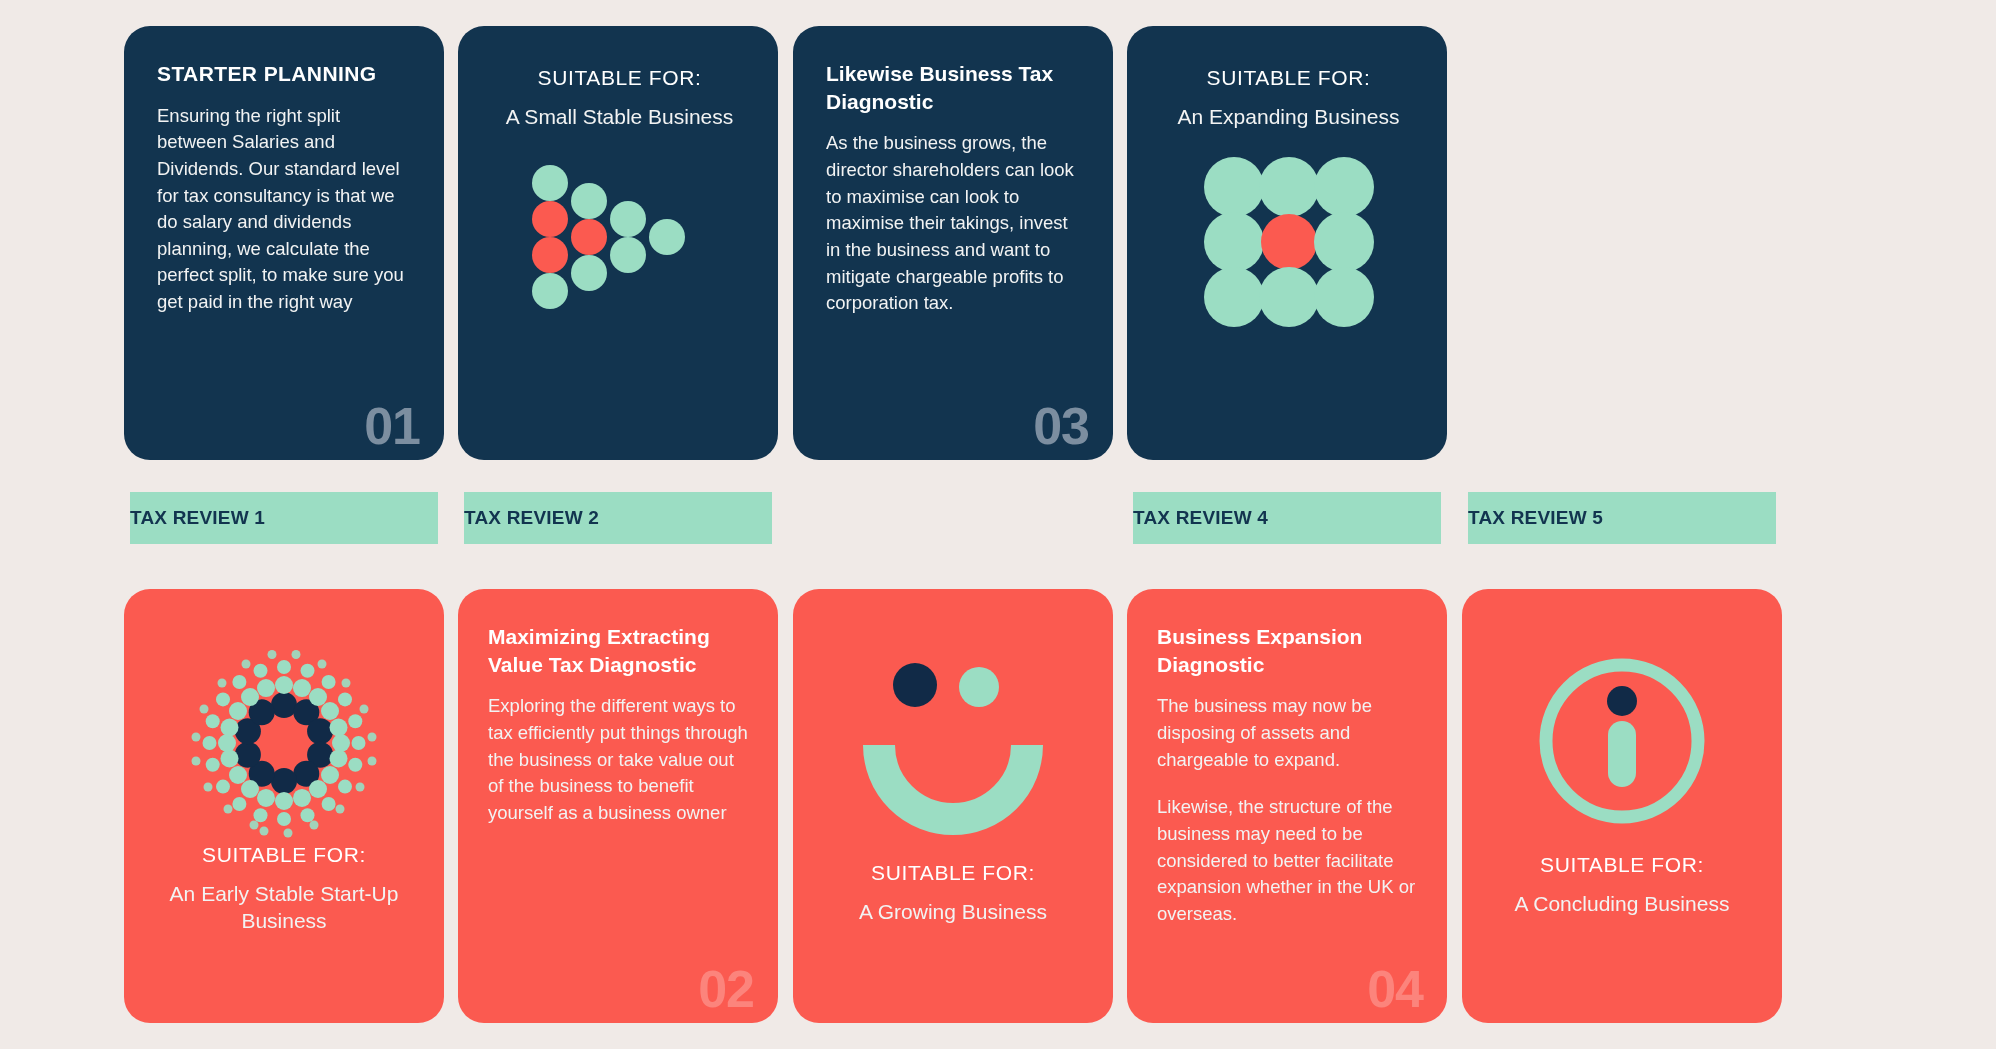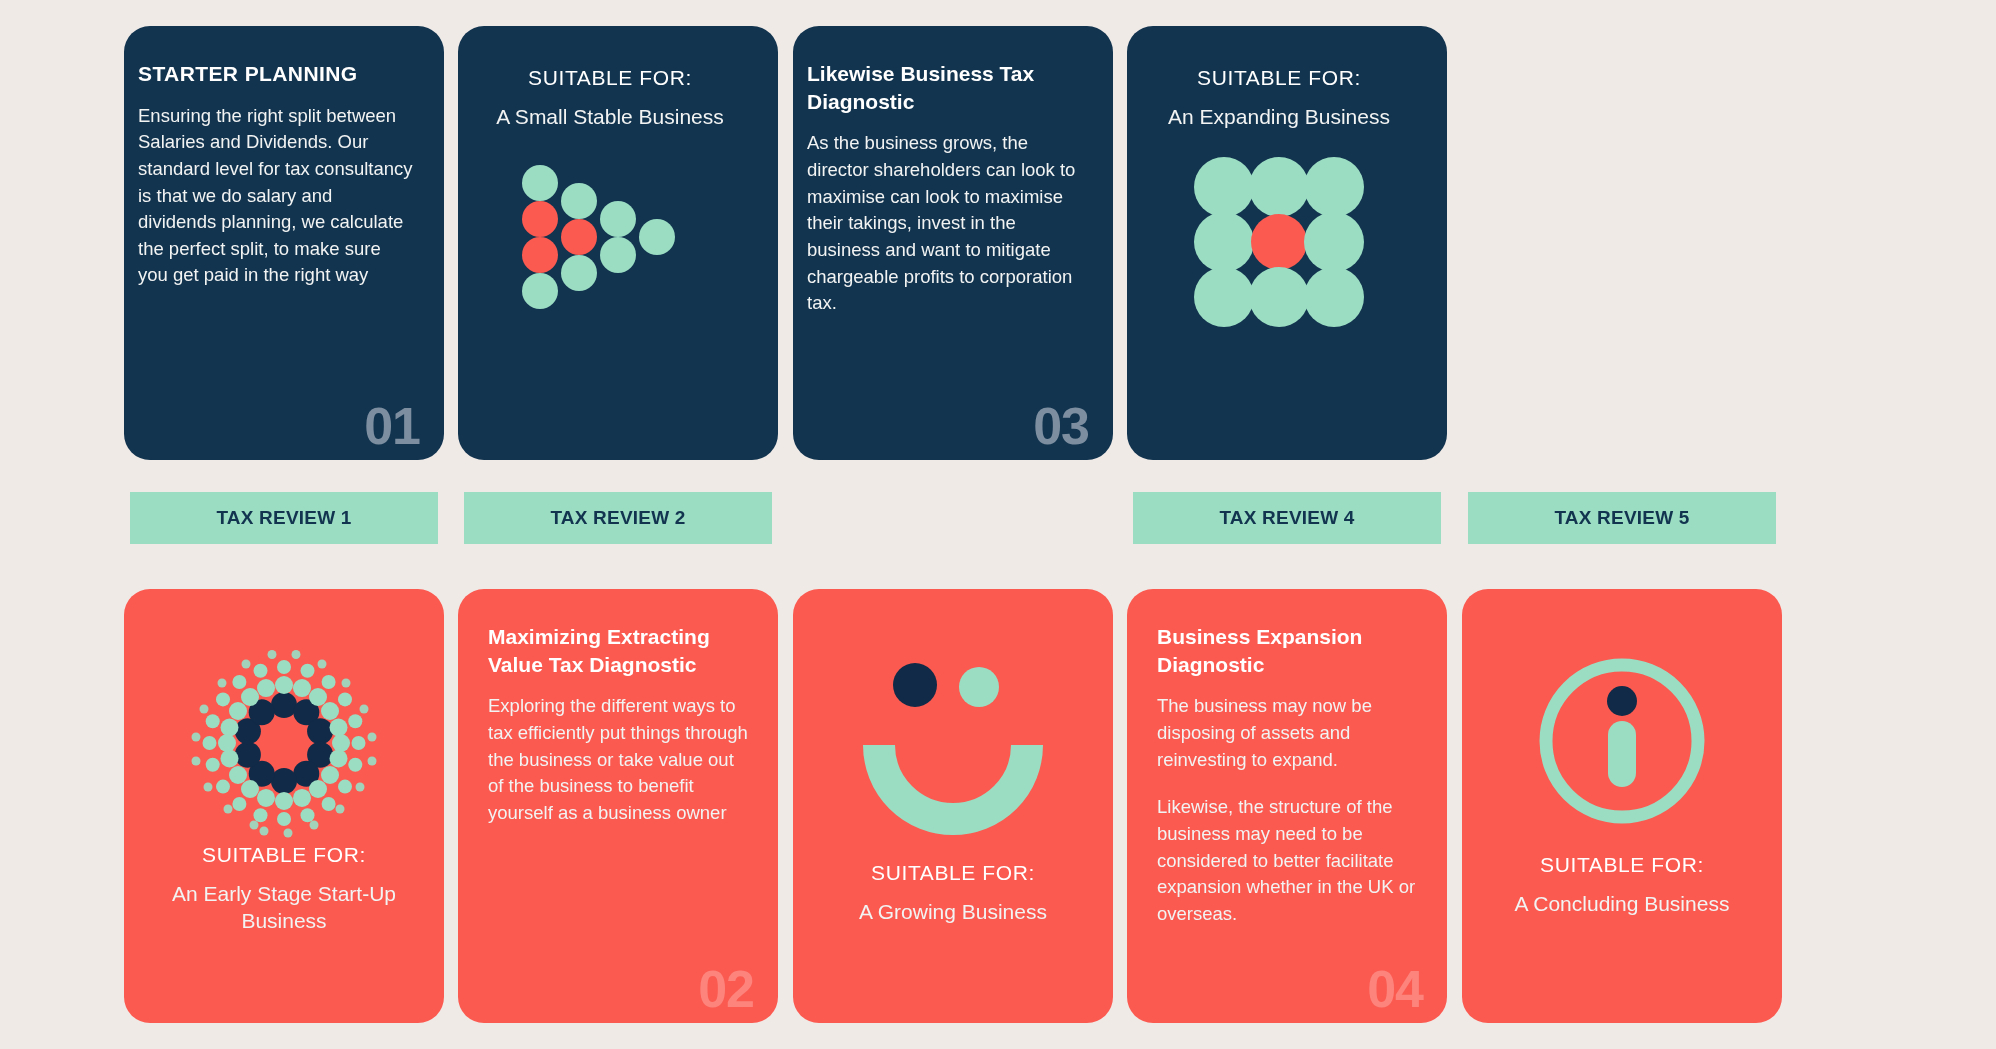--- a/index.html
+++ b/index.html
@@ -45,7 +45,7 @@
     height: 434px;
     background: #12344F;
     border-radius: 26px;
-    padding: 34px 30px 28px 14px;
+    padding: 34px 30px 28px 33px;
     overflow: hidden;
   }
   .card-top.tail::after {

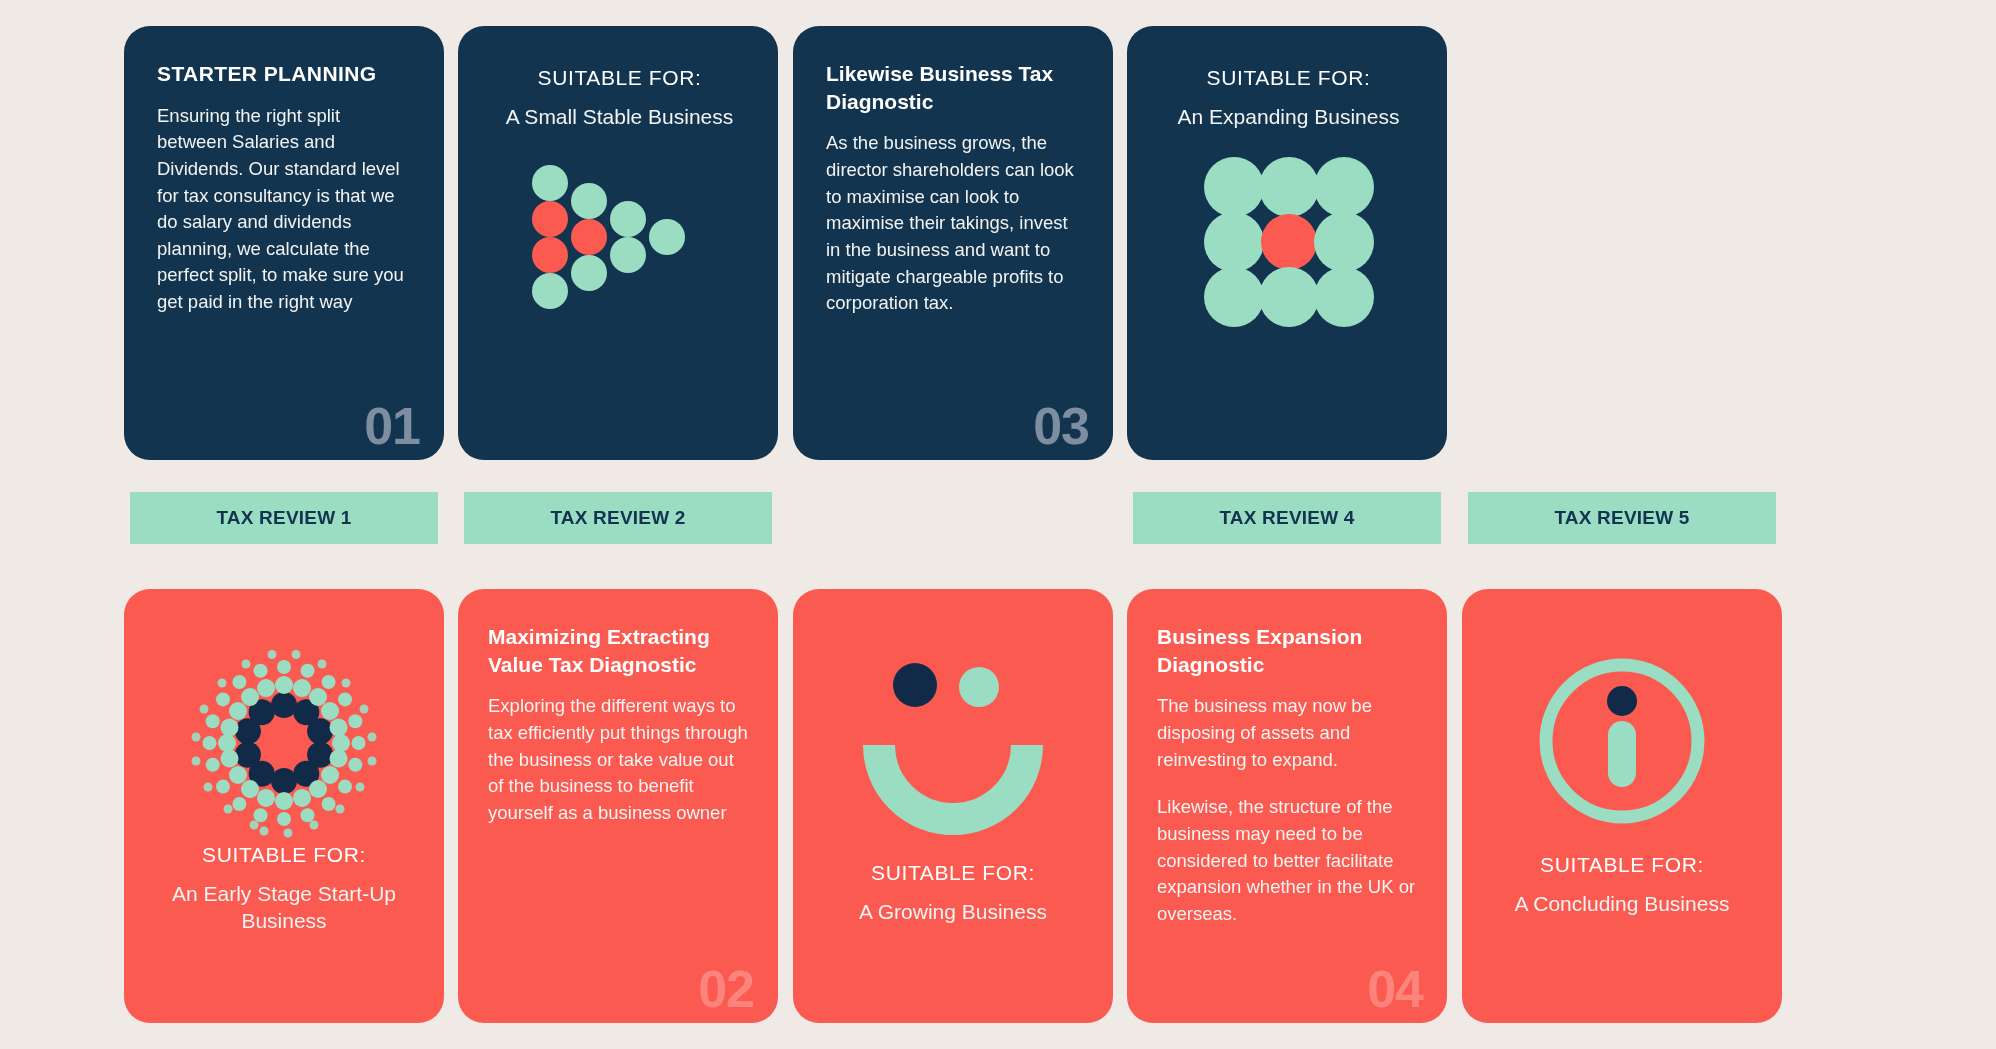--- a/index.html
+++ b/index.html
@@ -94,7 +94,6 @@
     background: #9BDDC3;
     display: flex;
     align-items: center;
-    justify-content: center;
   }
   .review-bar .rb-label {
     color: #12344F;

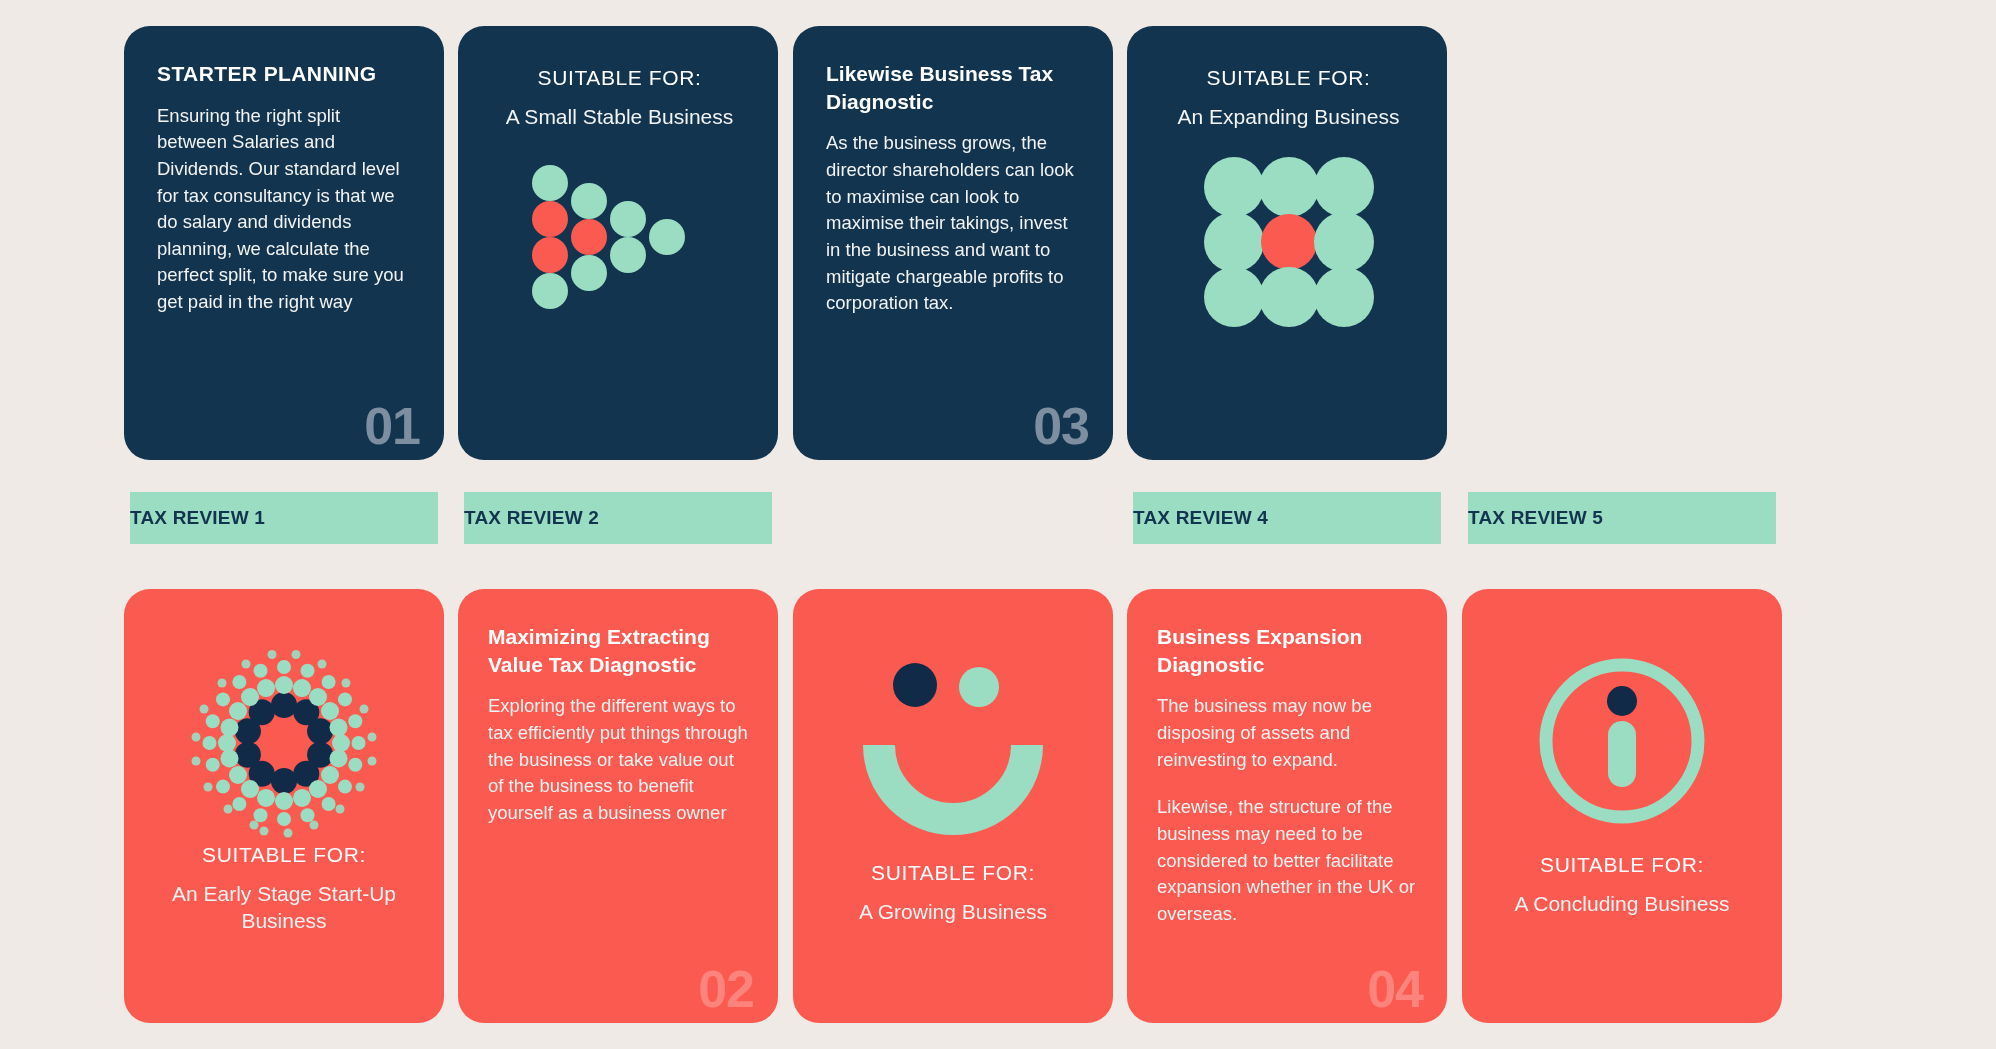--- a/index.html
+++ b/index.html
@@ -363,7 +363,7 @@
 
     <div class="card-bot tail-up">
       <div class="c-title">Business Expansion Diagnostic</div>
-      <div class="c-body">The business may now be disposing of assets and reinvesting to expand.</div>
+      <div class="c-body">The business may now be disposing of assets and chargeable to expand.</div>
       <div class="c-body" style="margin-top:21px;">Likewise, the structure of the business may need to be considered to better facilitate expansion whether in the UK or overseas.</div>
       <div class="c-num">04</div>
     </div>

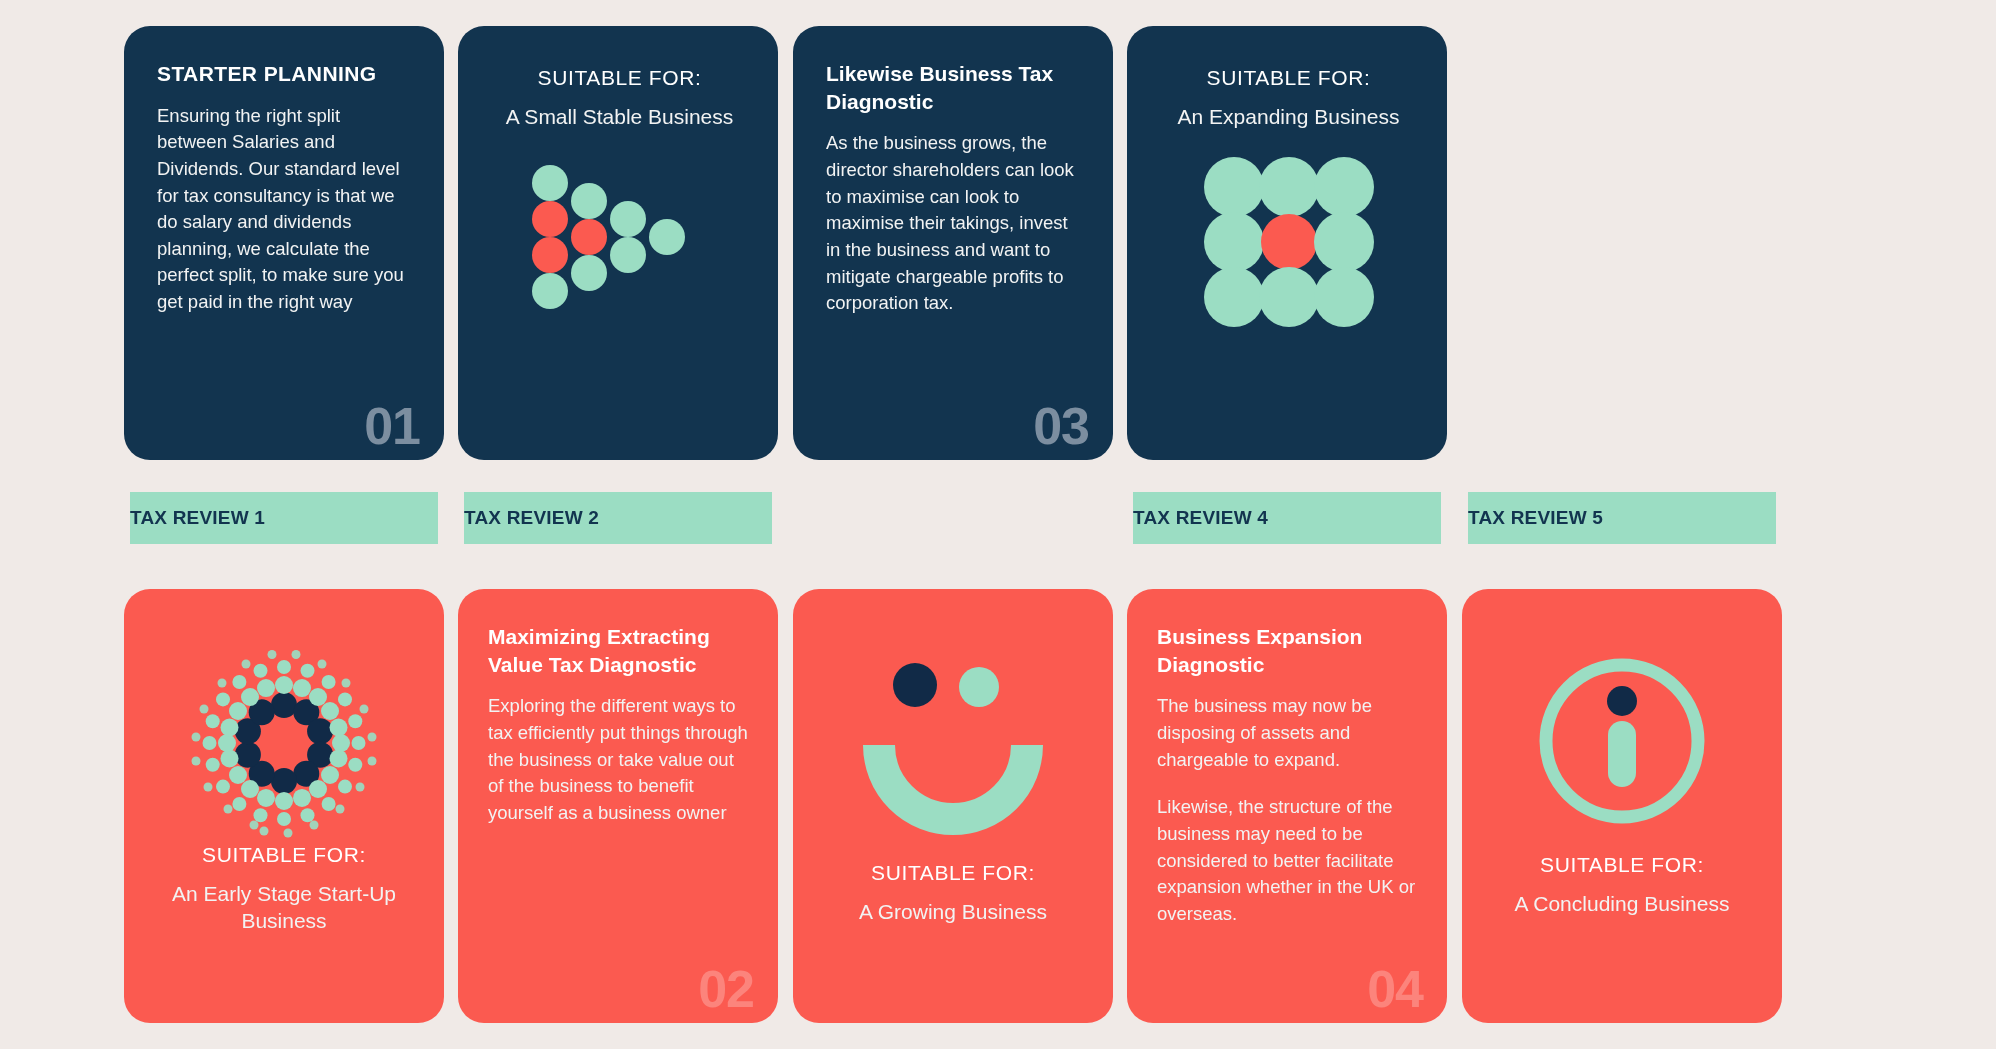--- a/index.html
+++ b/index.html
@@ -275,7 +275,7 @@
         </svg>
       </div>
       <div class="c-suitable">SUITABLE FOR:</div>
-      <div class="c-suitable-val">An  Early Stage Start-Up Business</div>
+      <div class="c-suitable-val">An  Early Stable Start-Up Business</div>
       <div class="c-num"></div>
     </div>
   </div>

